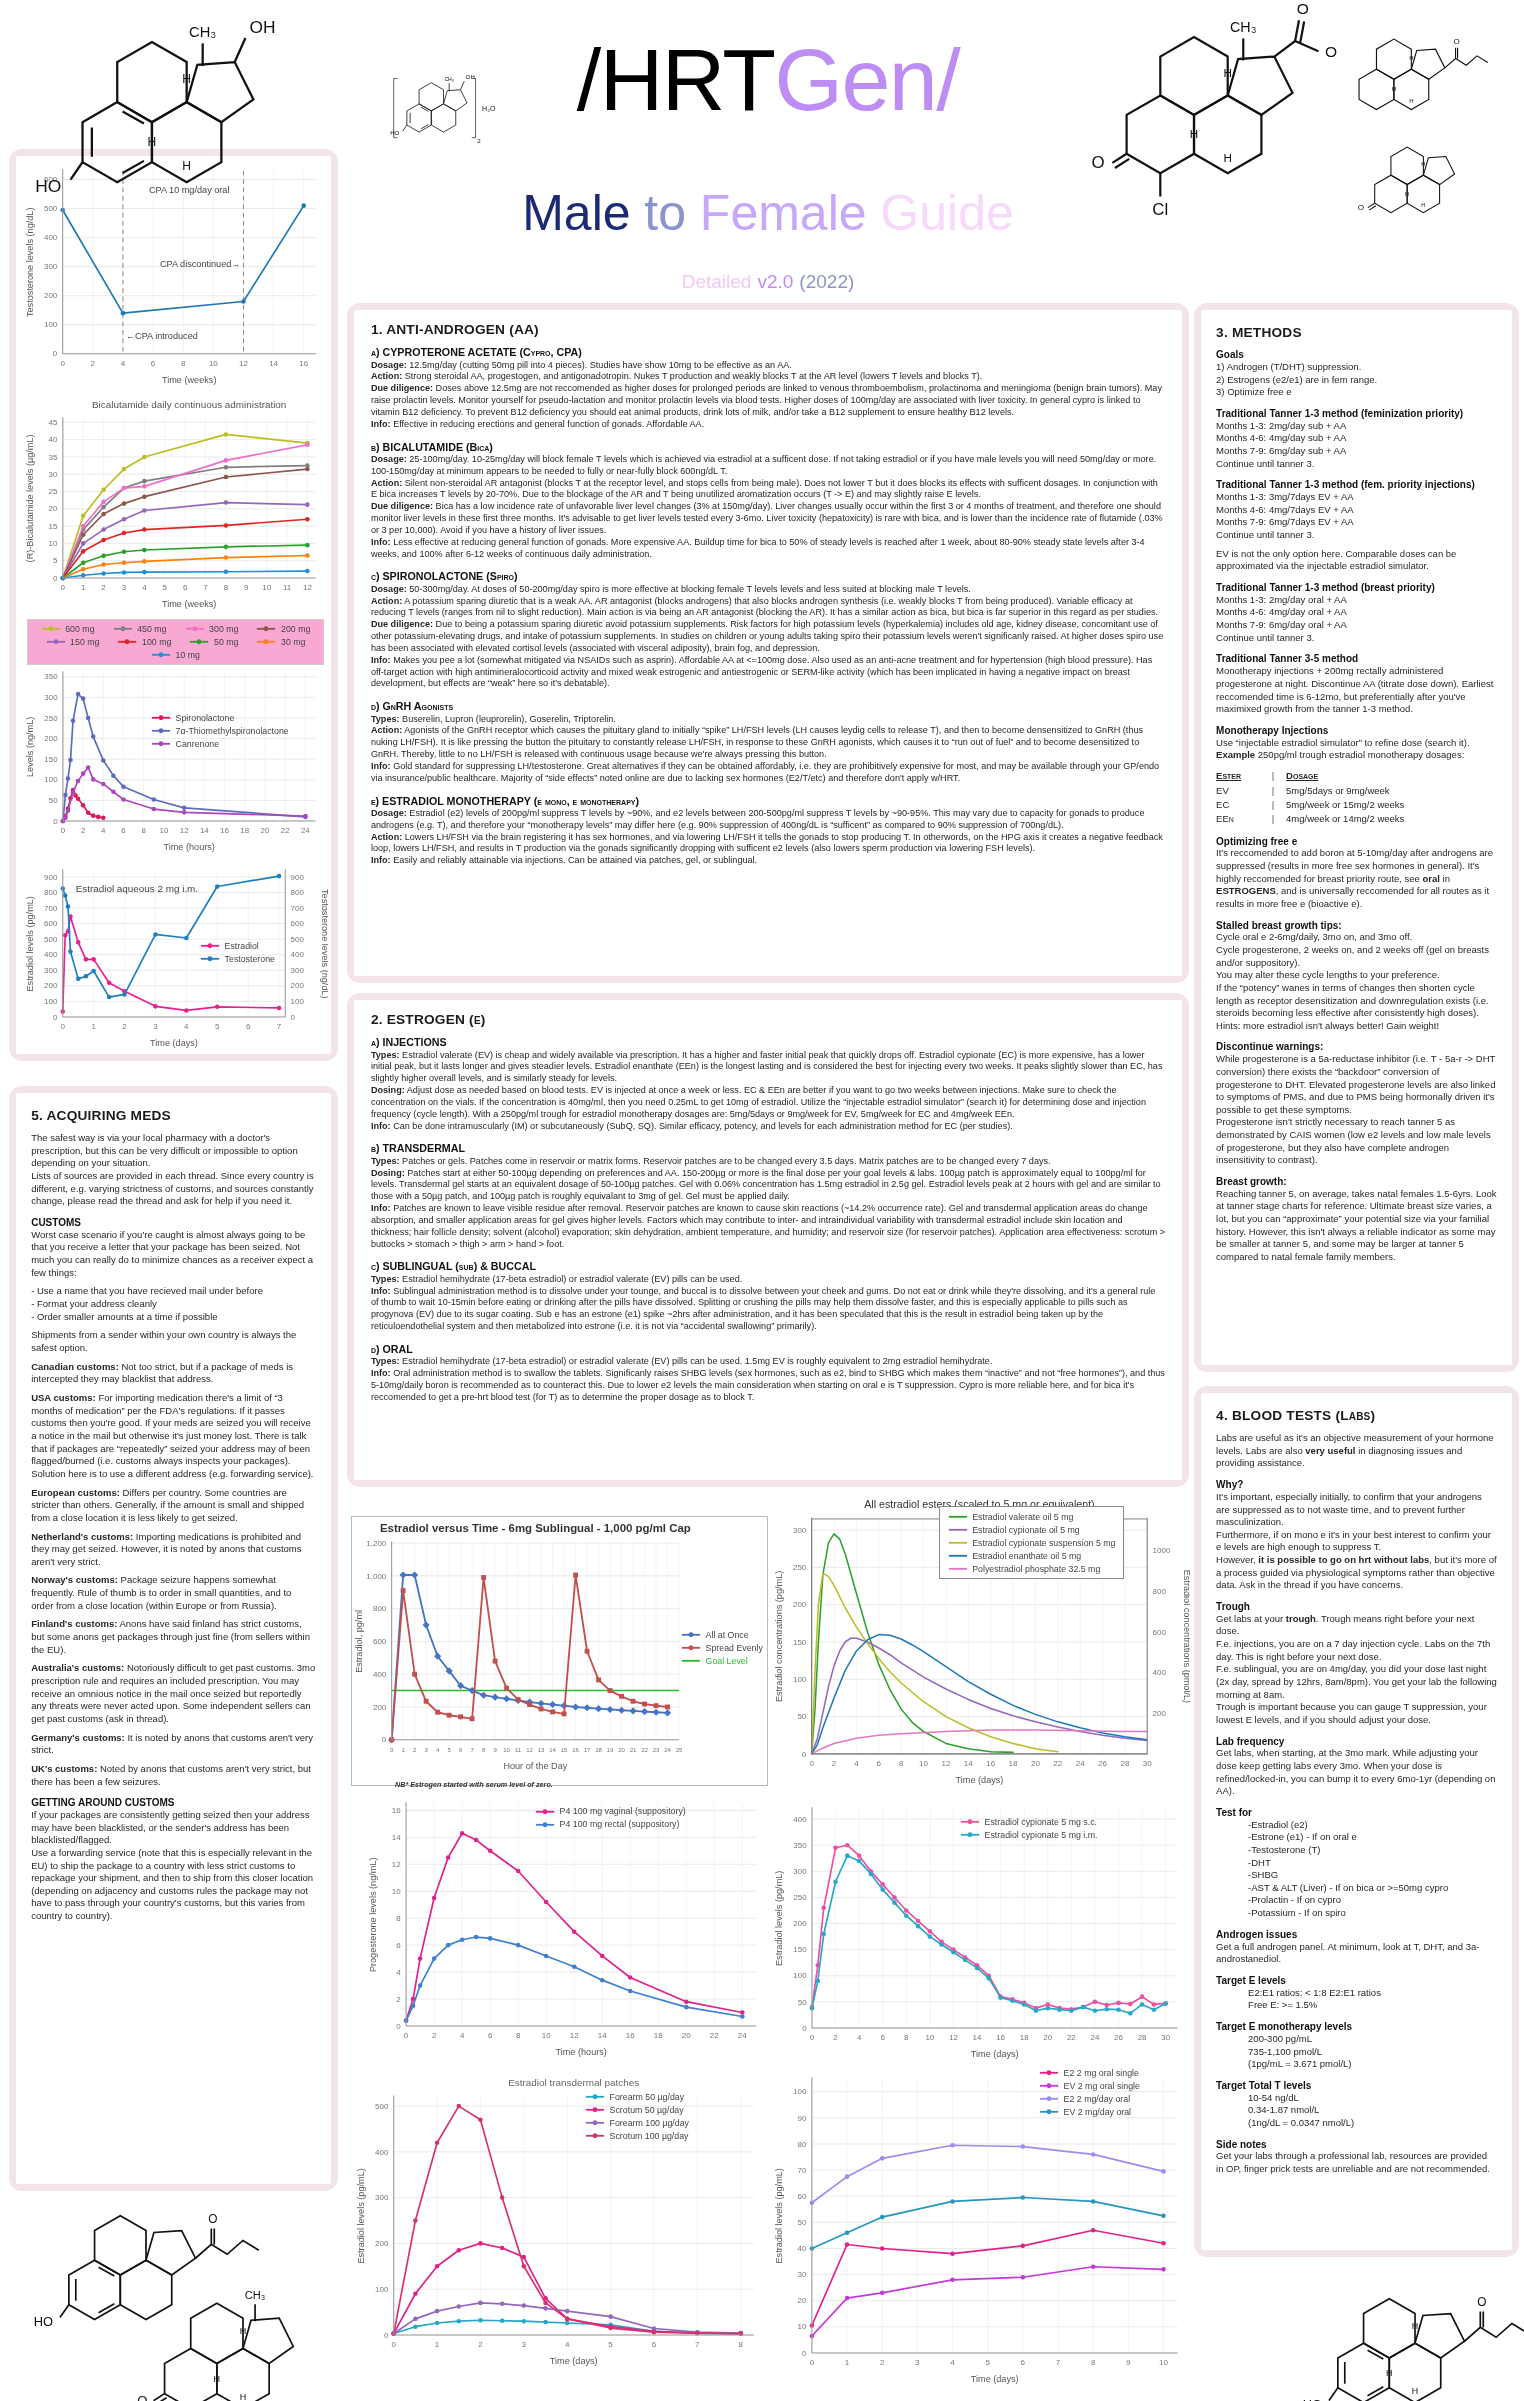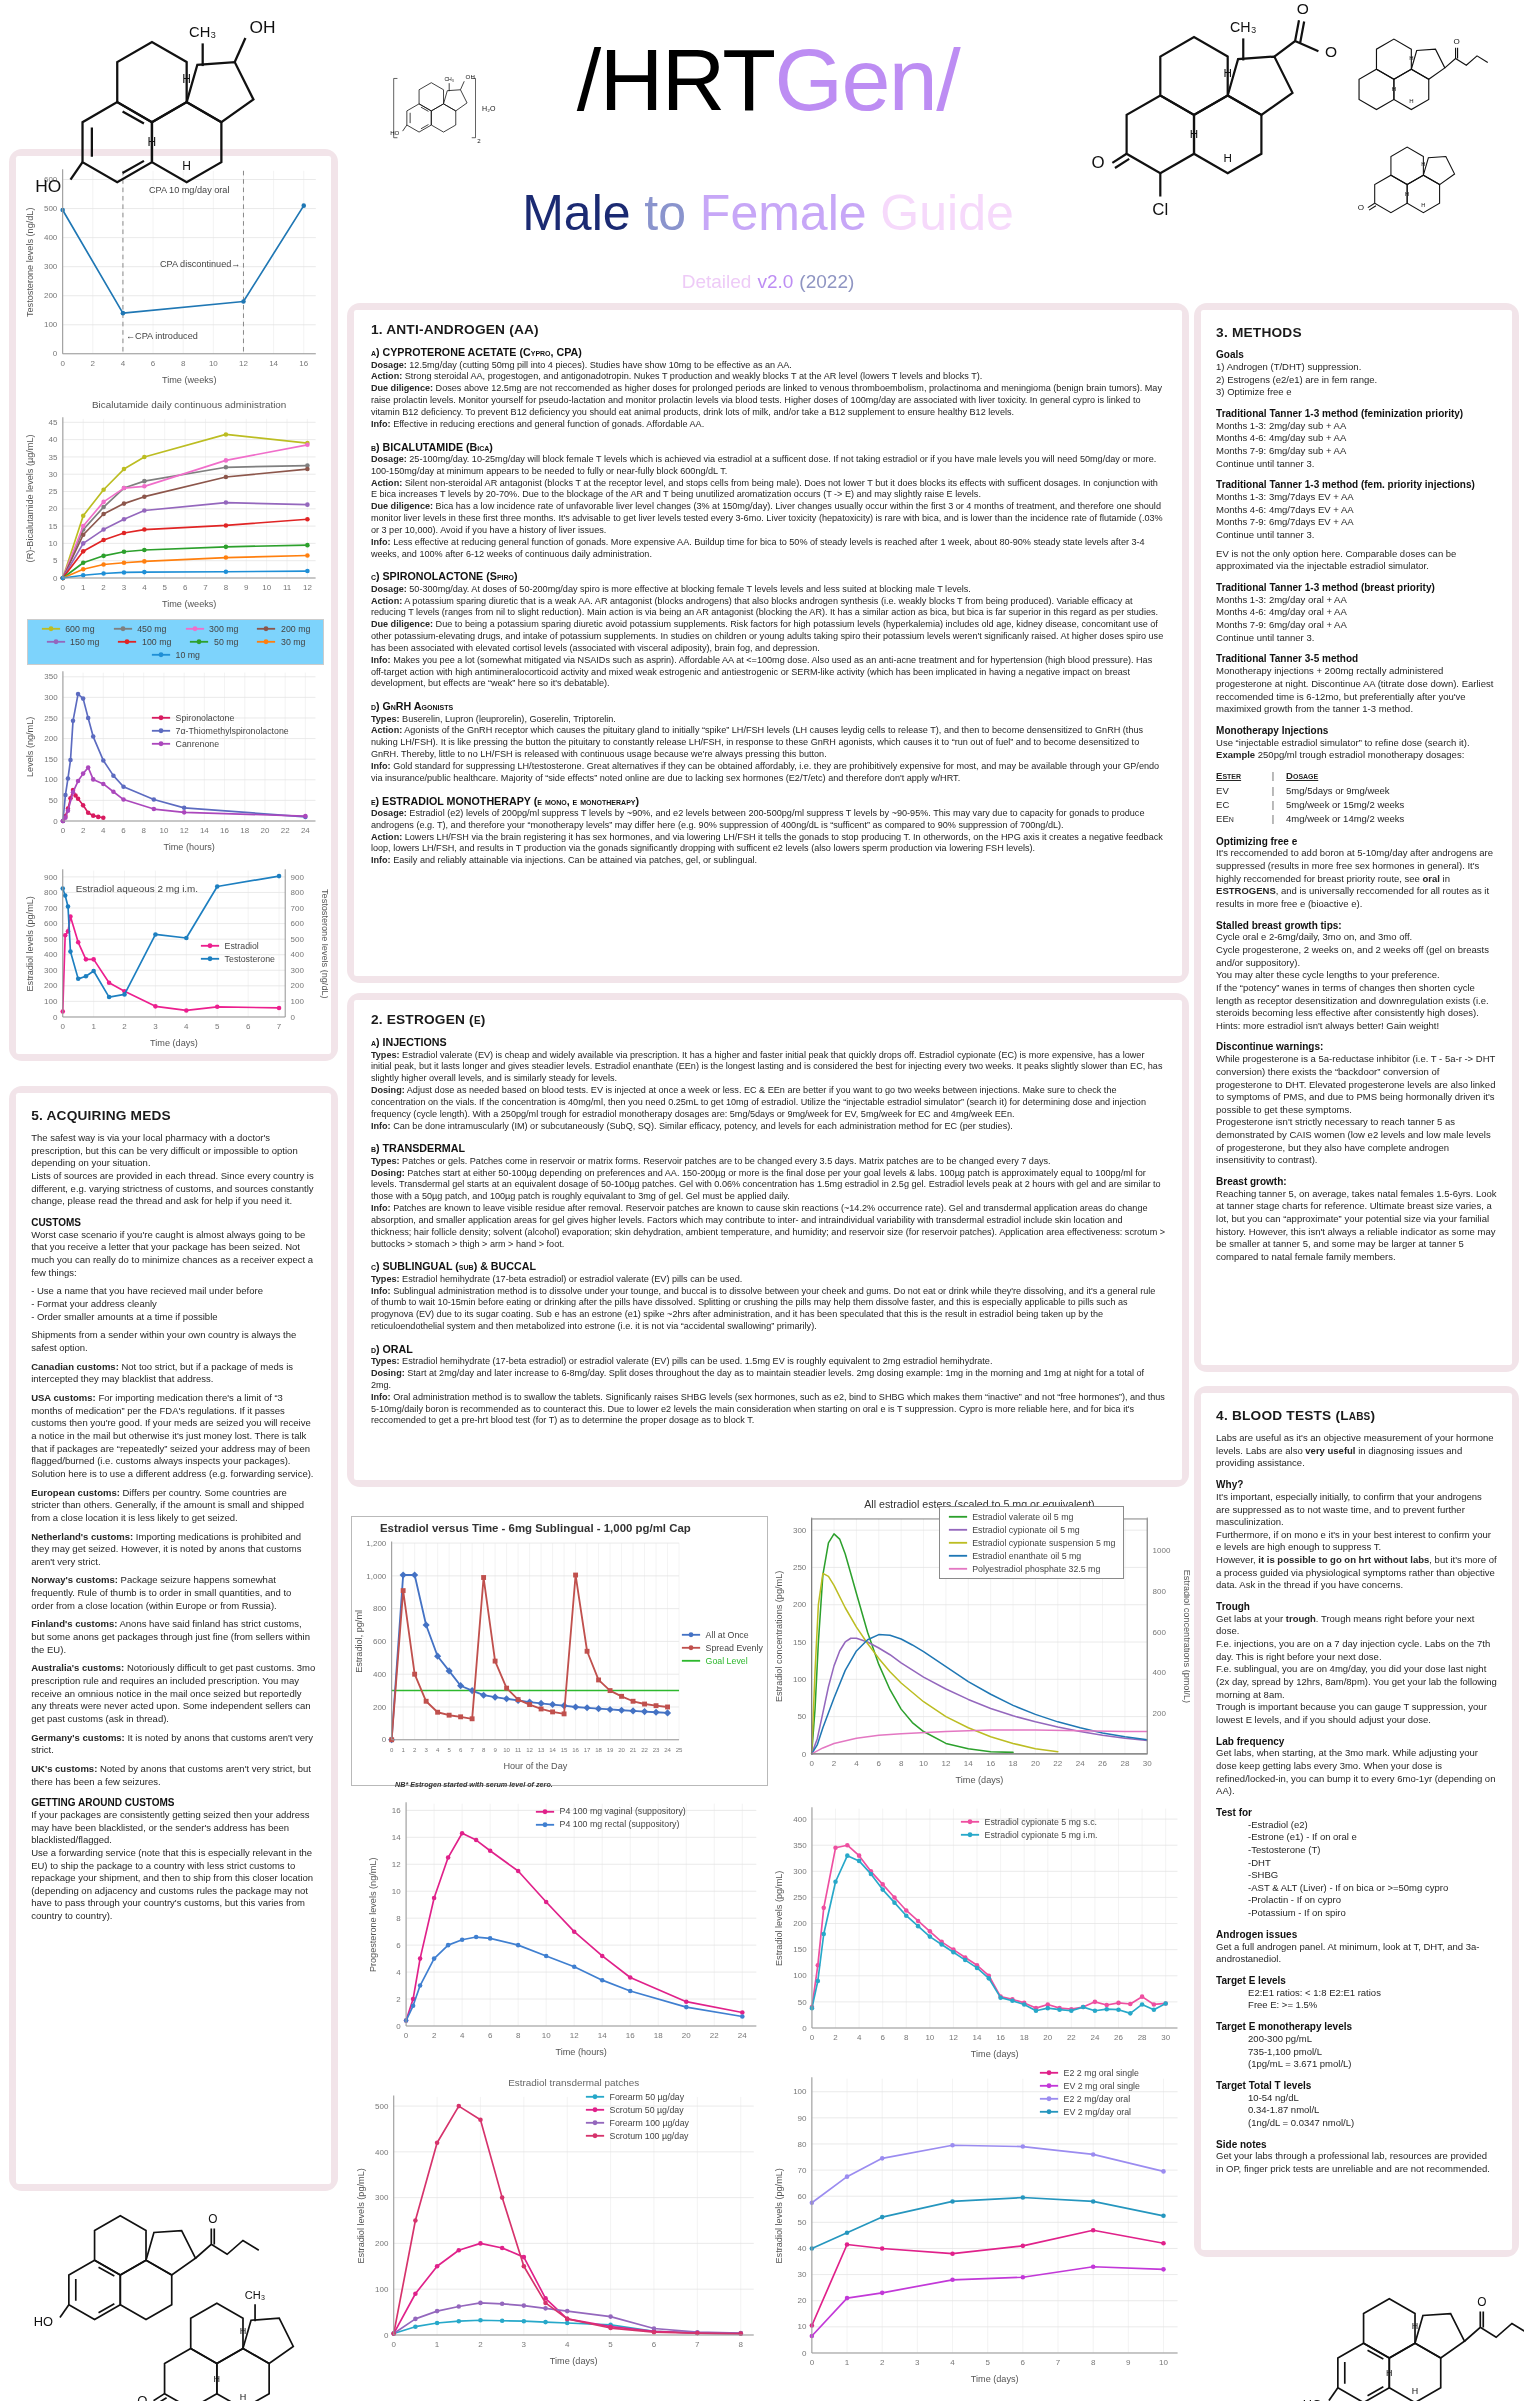--- a/index.html
+++ b/index.html
@@ -45,7 +45,7 @@
   .chart{position:absolute;background:transparent}
   .chart svg text{font-family:"Liberation Sans",sans-serif}
   .chart-border{border:0.8px solid #b9b9b9;background:#fff}
-  .legend-bottom{border:0.8px solid #cccccc;background:#7dd3fc;display:flex;flex-wrap:wrap;
+  .legend-bottom{border:0.8px solid #cccccc;background:#f9a8d4;display:flex;flex-wrap:wrap;
                  gap:3px 18px;justify-content:center;align-items:center;padding:3.8px 7.6px;
                  margin:3px auto 0;width:fit-content;max-width:92%}
   .legend-inside{position:absolute;display:flex;flex-direction:column;gap:3px}

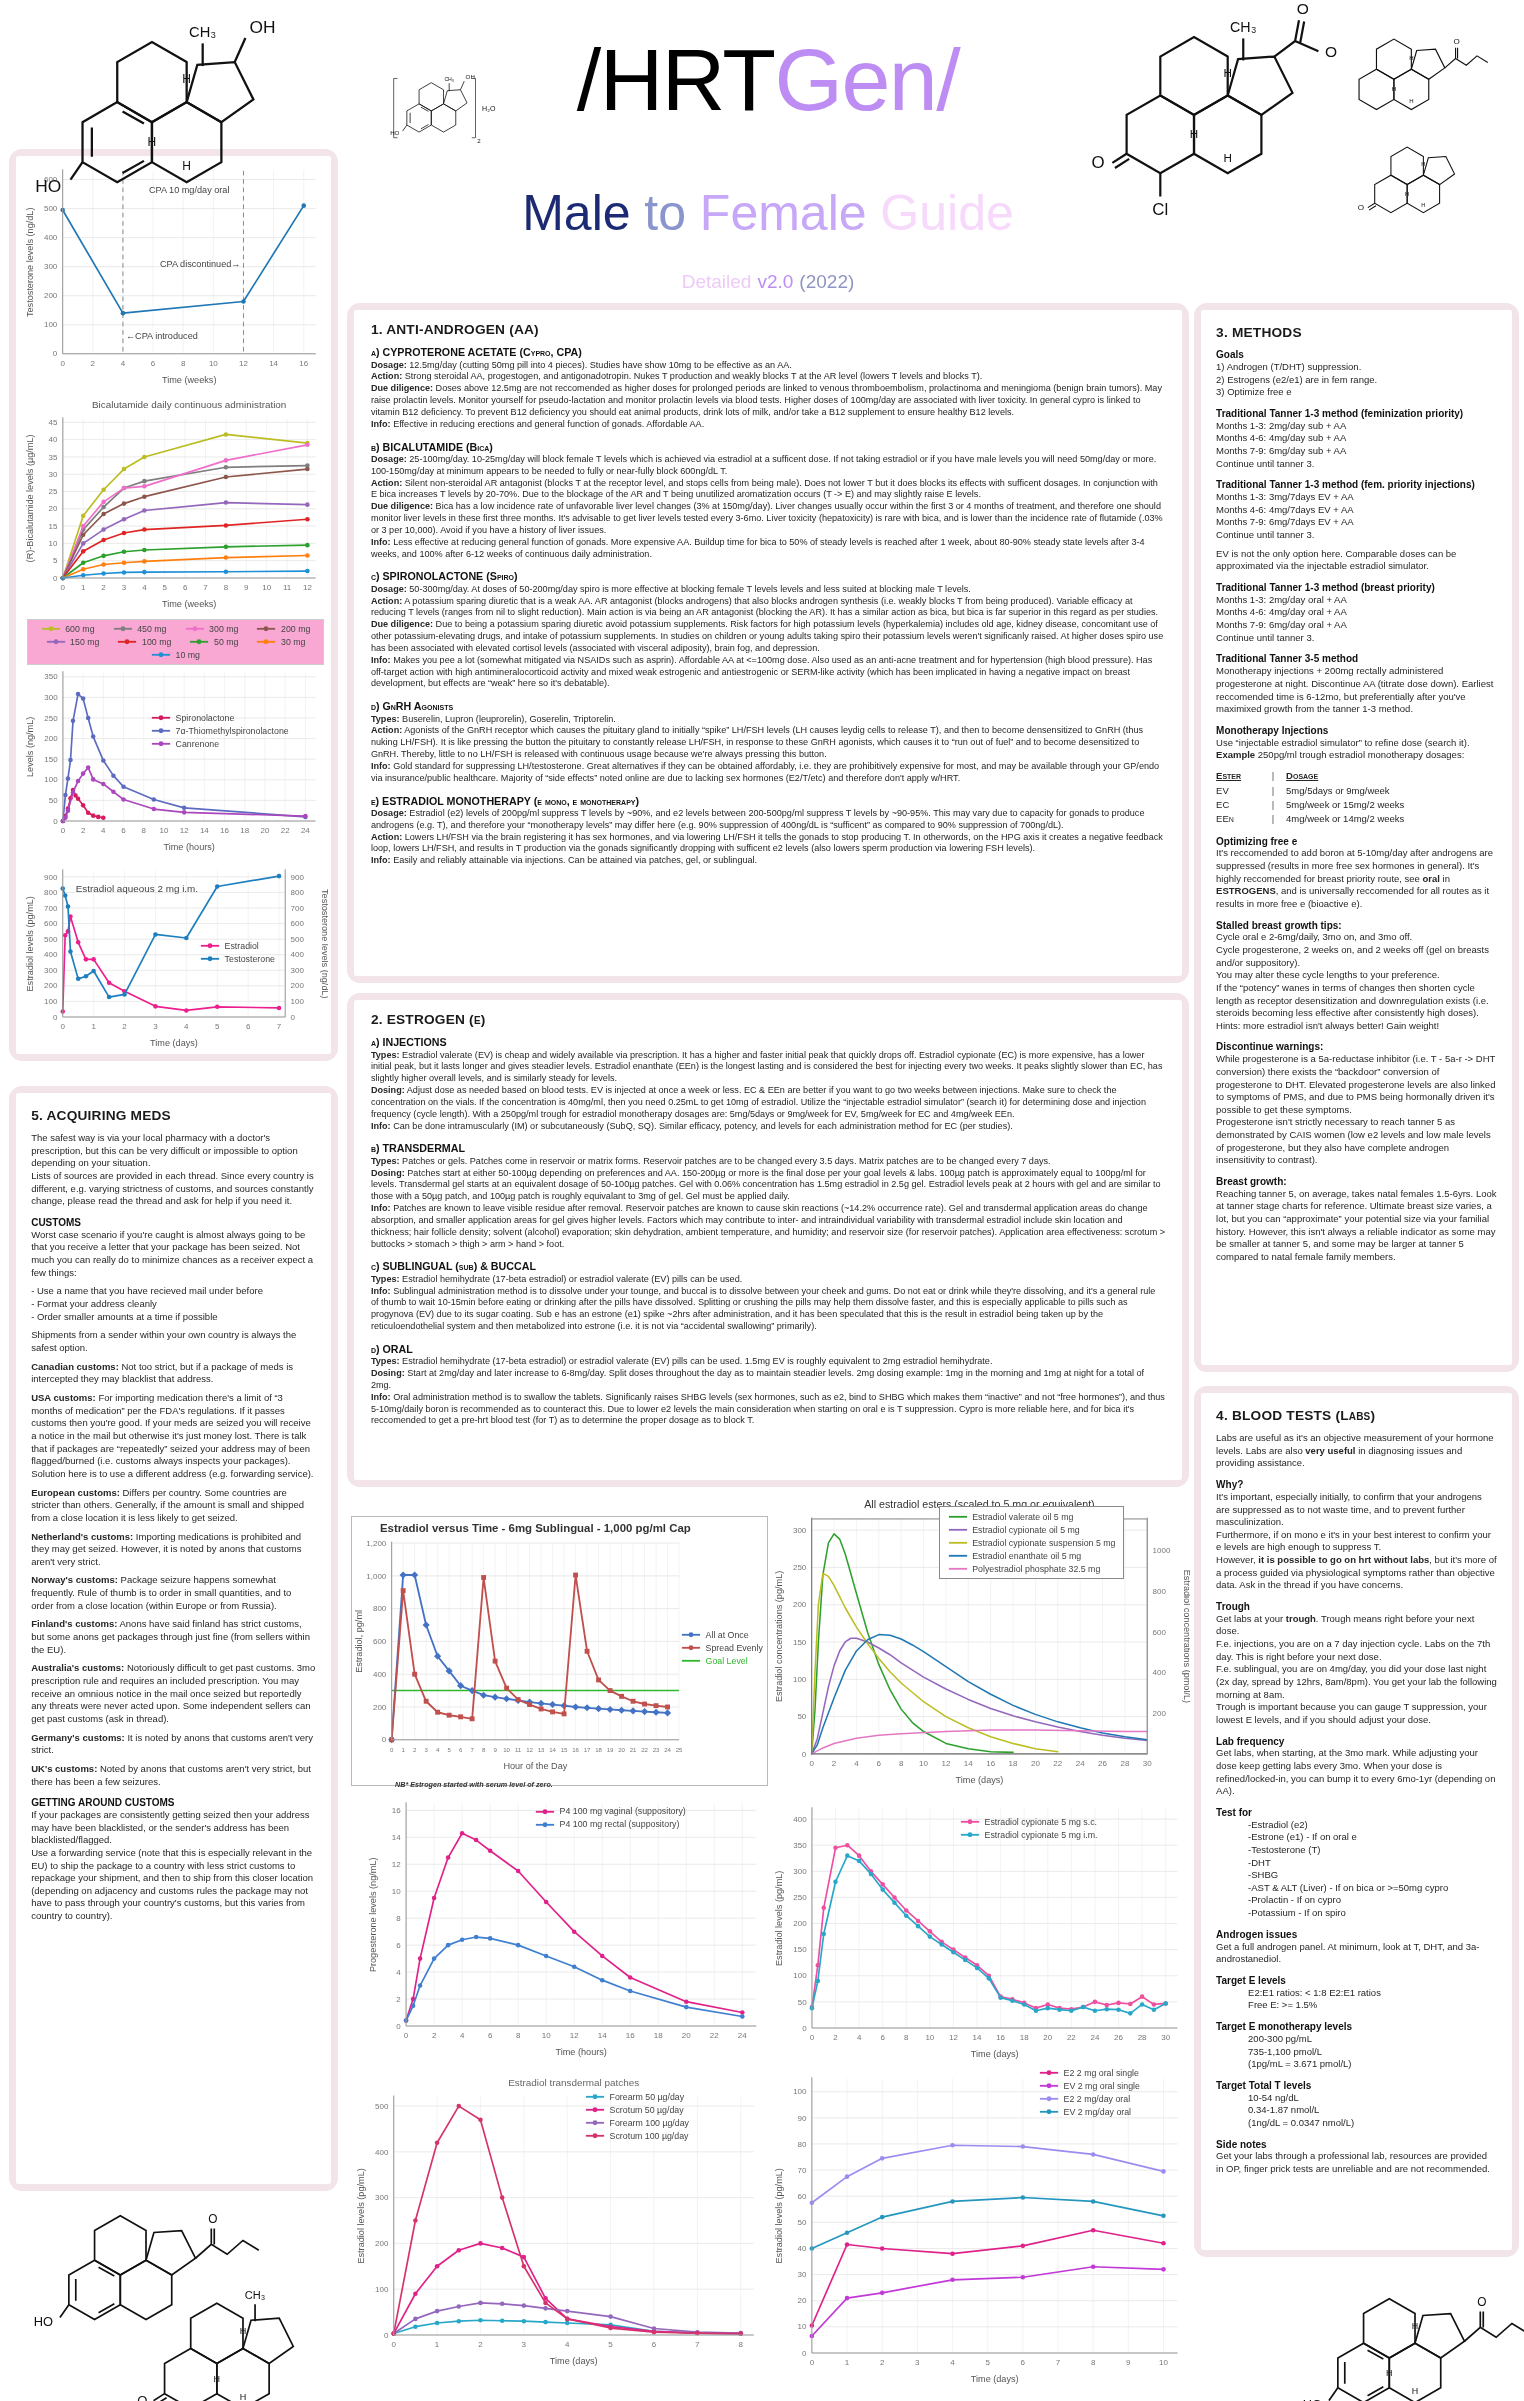--- a/index.html
+++ b/index.html
@@ -573,7 +573,6 @@
   <div class="entry">
    <h3 class="drug">d) ORAL</h3>
    <p><span class="lbl">Types:</span> <span>Estradiol hemihydrate (17-beta estradiol) or estradiol valerate (EV) pills can be used. 1.5mg EV is roughly equivalent to 2mg estradiol hemihydrate.</span></p>
-   <p><span class="lbl">Dosing:</span> <span>Start at 2mg/day and later increase to 6-8mg/day. Split doses throughout the day as to maintain steadier levels. 2mg dosing example: 1mg in the morning and 1mg at night for a total of 2mg.</span></p>
    <p><span class="lbl">Info:</span> <span>Oral administration method is to swallow the tablets. Significanly raises SHBG levels (sex hormones, such as e2, bind to SHBG which makes them “inactive” and not “free hormones”), and thus 5-10mg/daily boron is recommended as to counteract this. Due to lower e2 levels the main consideration when starting on oral e is T suppression. Cypro is more reliable here, and for bica it's reccomended to get a pre-hrt blood test (for T) as to determine the proper dosage as to block T.</span></p>
   </div>
  </div>

